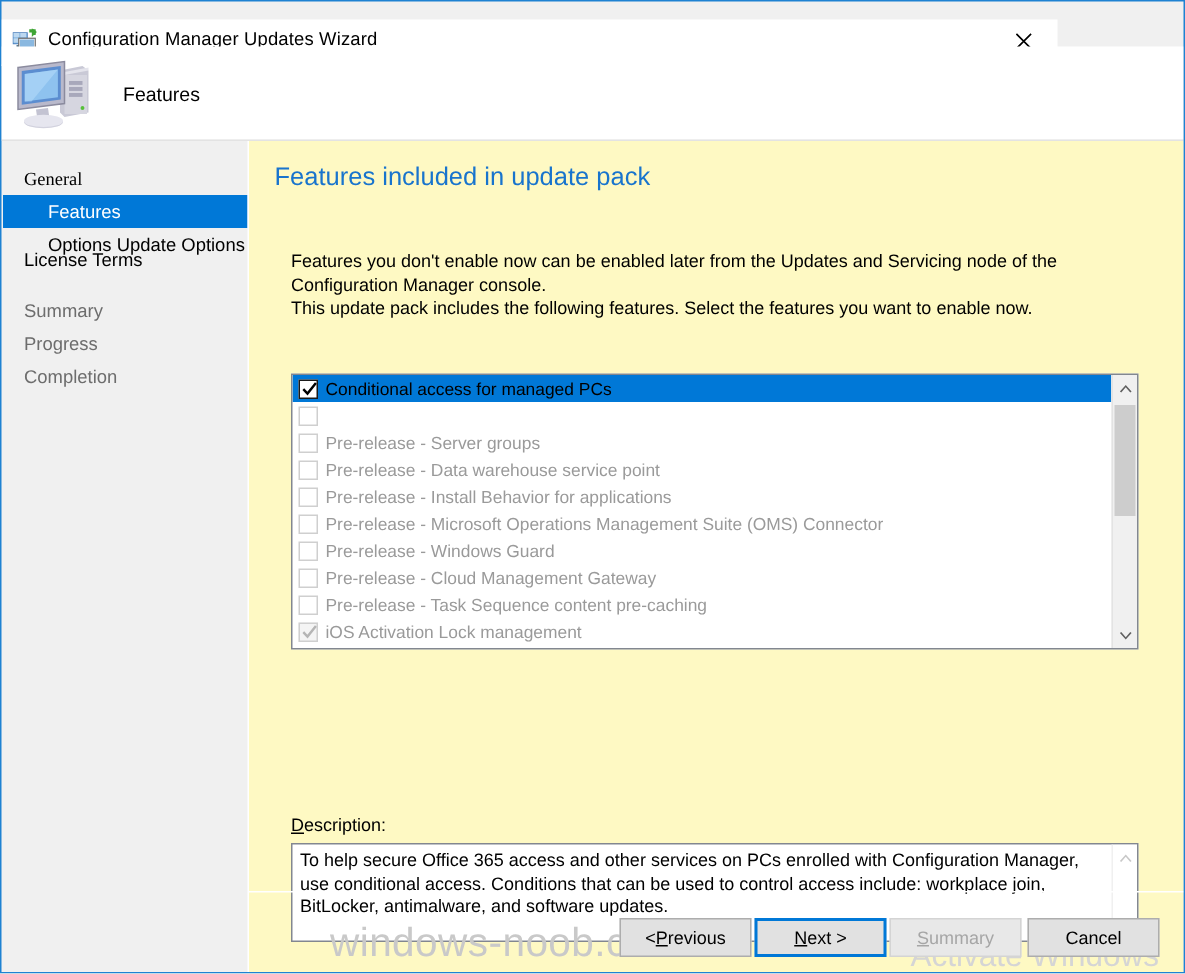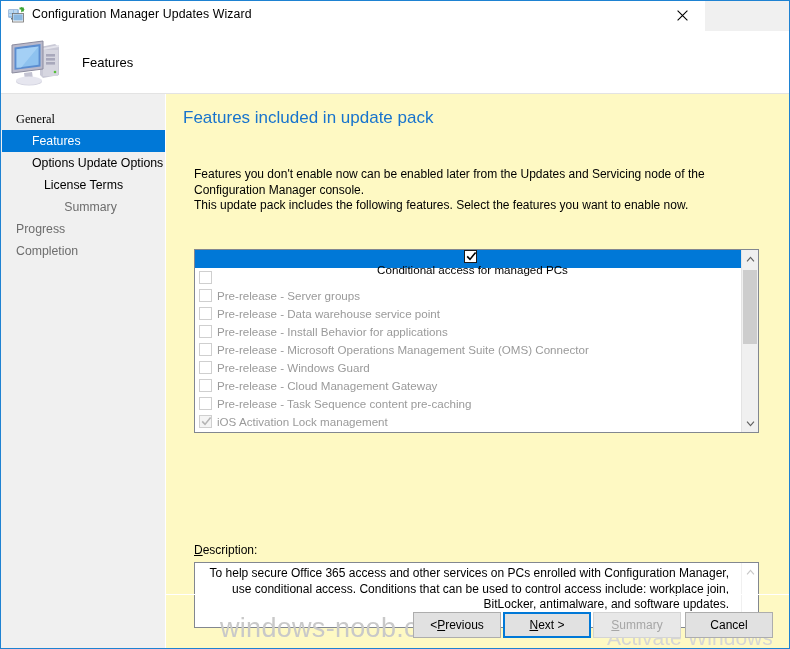--- a/index.html
+++ b/index.html
@@ -25,7 +25,7 @@
   
   #titlebar {
     position: absolute;
-    left: 0; top: 0;
+    left: 0; top: 12px;
     width: 704px;
     height: 30px;
     background: #ffffff;

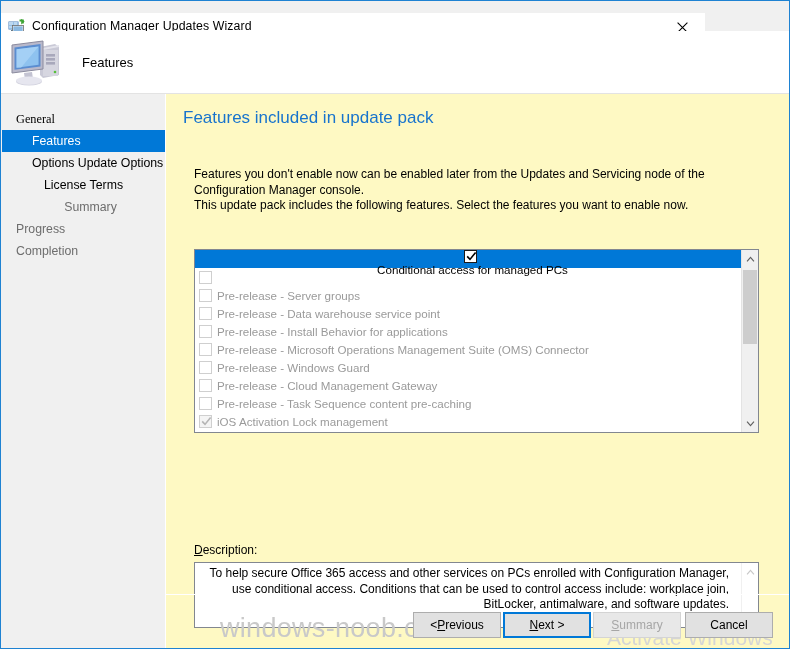--- a/index.html
+++ b/index.html
@@ -392,7 +392,7 @@
       <div class="nav-item nav-level-1" style="top: 58px;">
         <span class="nav-label">Options Update Options</span>
       </div>
-      <div class="nav-item nav-level-0" style="top: 80px; padding-left: 28px;">
+      <div class="nav-item nav-level-0" style="top: 68px;">
         <span class="nav-label">License Terms</span>
       </div>
       <div class="nav-item nav-level-0 disabled" style="top: 102px; justify-content: center;">

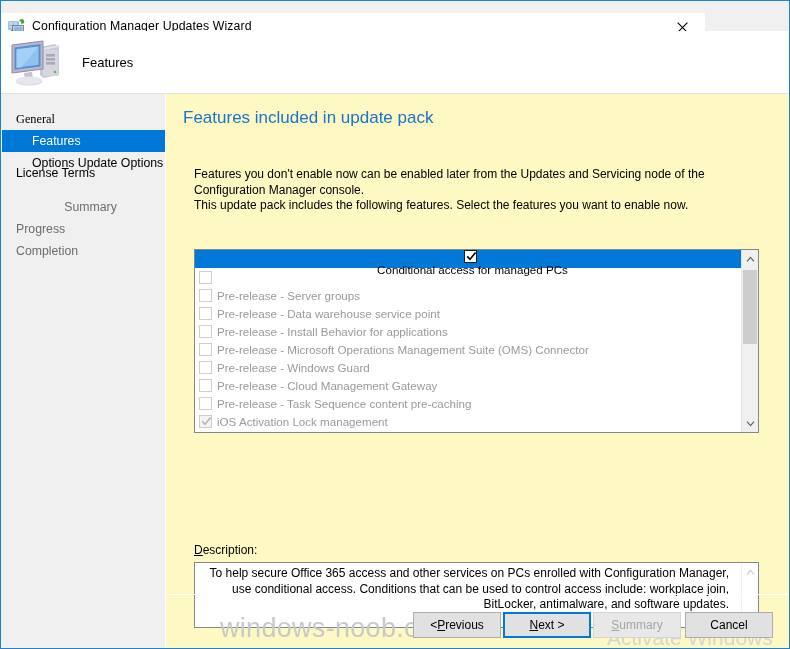--- a/index.html
+++ b/index.html
@@ -395,7 +395,7 @@
       <div class="nav-item nav-level-0" style="top: 68px;">
         <span class="nav-label">License Terms</span>
       </div>
-      <div class="nav-item nav-level-0 disabled" style="top: 102px; justify-content: center;">
+      <div class="nav-item nav-level-0 disabled" style="top: 102px;">
         <span class="nav-label">Summary</span>
       </div>
       <div class="nav-item nav-level-0 disabled" style="top: 124px;">

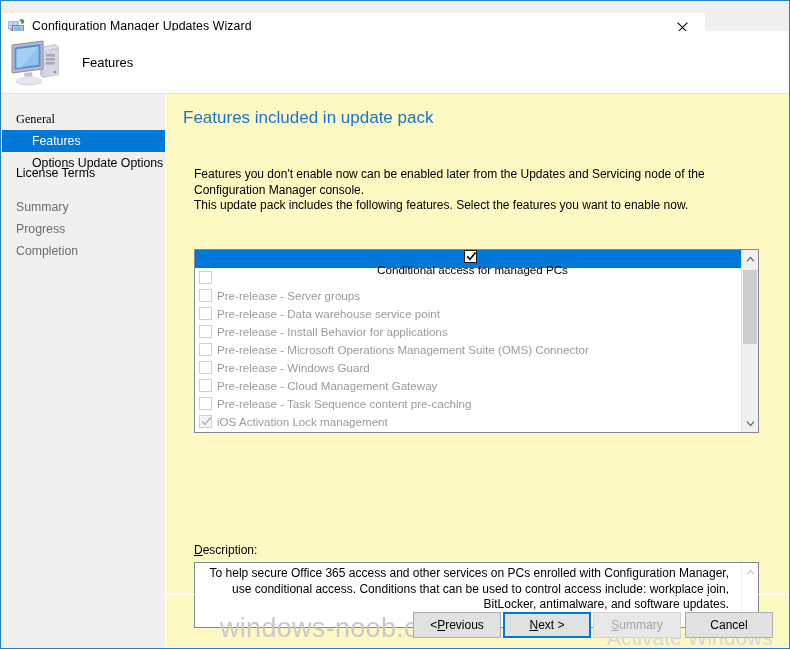--- a/index.html
+++ b/index.html
@@ -177,7 +177,7 @@
     background: #0078d7;
     color: #ffffff;
   }
-  .feature-row.enabled { color: #000000; flex-direction: column; }
+  .feature-row.enabled { color: #000000; }
   .feature-label { margin-left: 5px; }
 
   

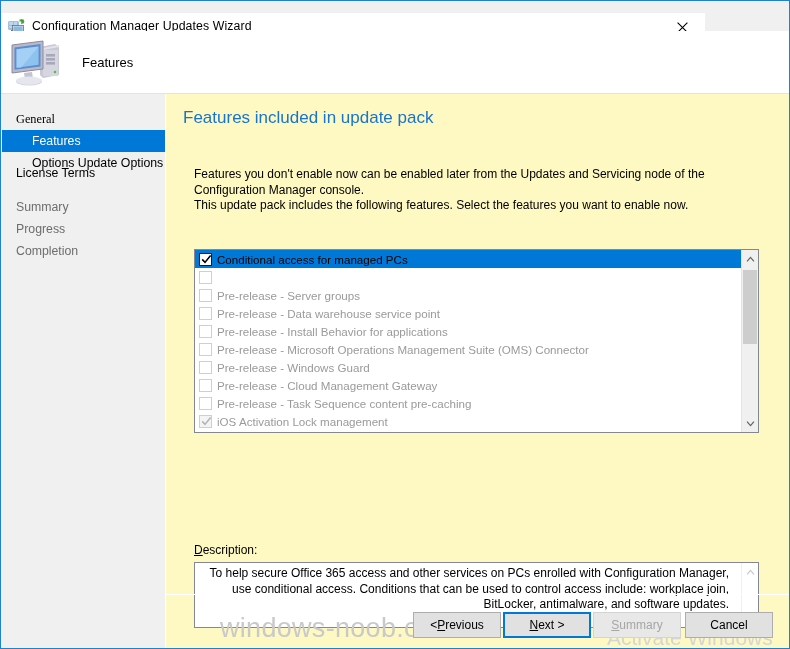--- a/index.html
+++ b/index.html
@@ -256,7 +256,6 @@
     font-size: 12px;
     color: #000000;
     line-height: 15.5px;
-    text-align: right;
   }
   #desc-scrollbar {
     position: absolute;

